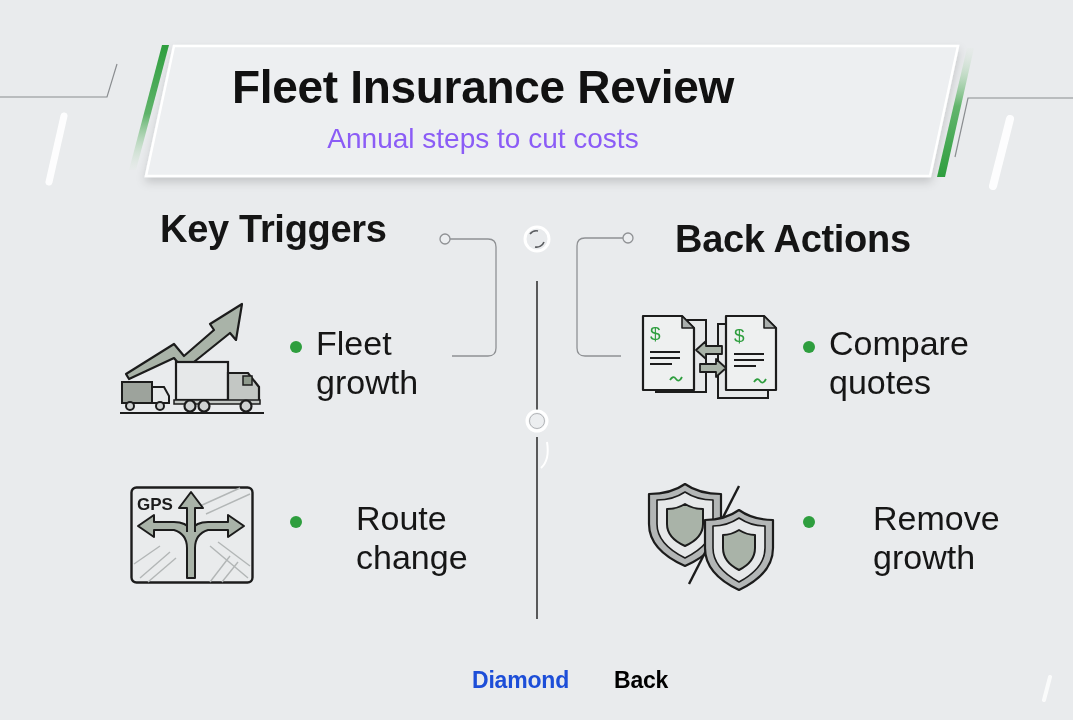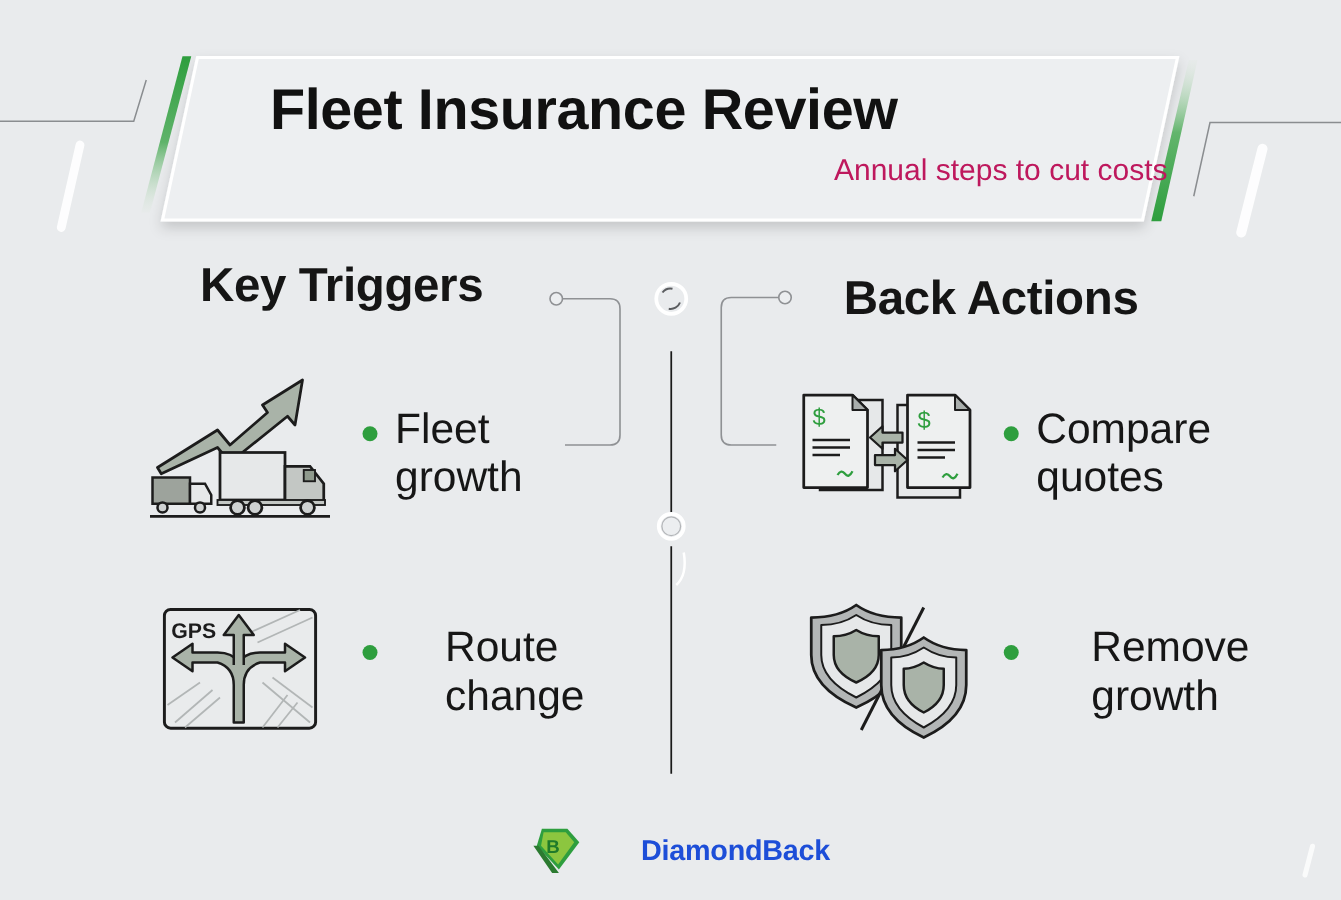--- a/index.html
+++ b/index.html
@@ -69,7 +69,7 @@
   <line x1="1050" y1="677" x2="1044" y2="700" stroke="#ffffff" stroke-width="4" stroke-linecap="round" opacity="0.8"></line>
 </svg>
 
-<div class="banner" style="left:0;top:0;width:934px;height:200px;">
+<div class="banner" style="left:16px;top:0;width:934px;height:200px;">
   <svg class="banner-svg" width="1073" height="200">
     <defs>
       <linearGradient id="gl" x1="0" y1="0" x2="0" y2="1">

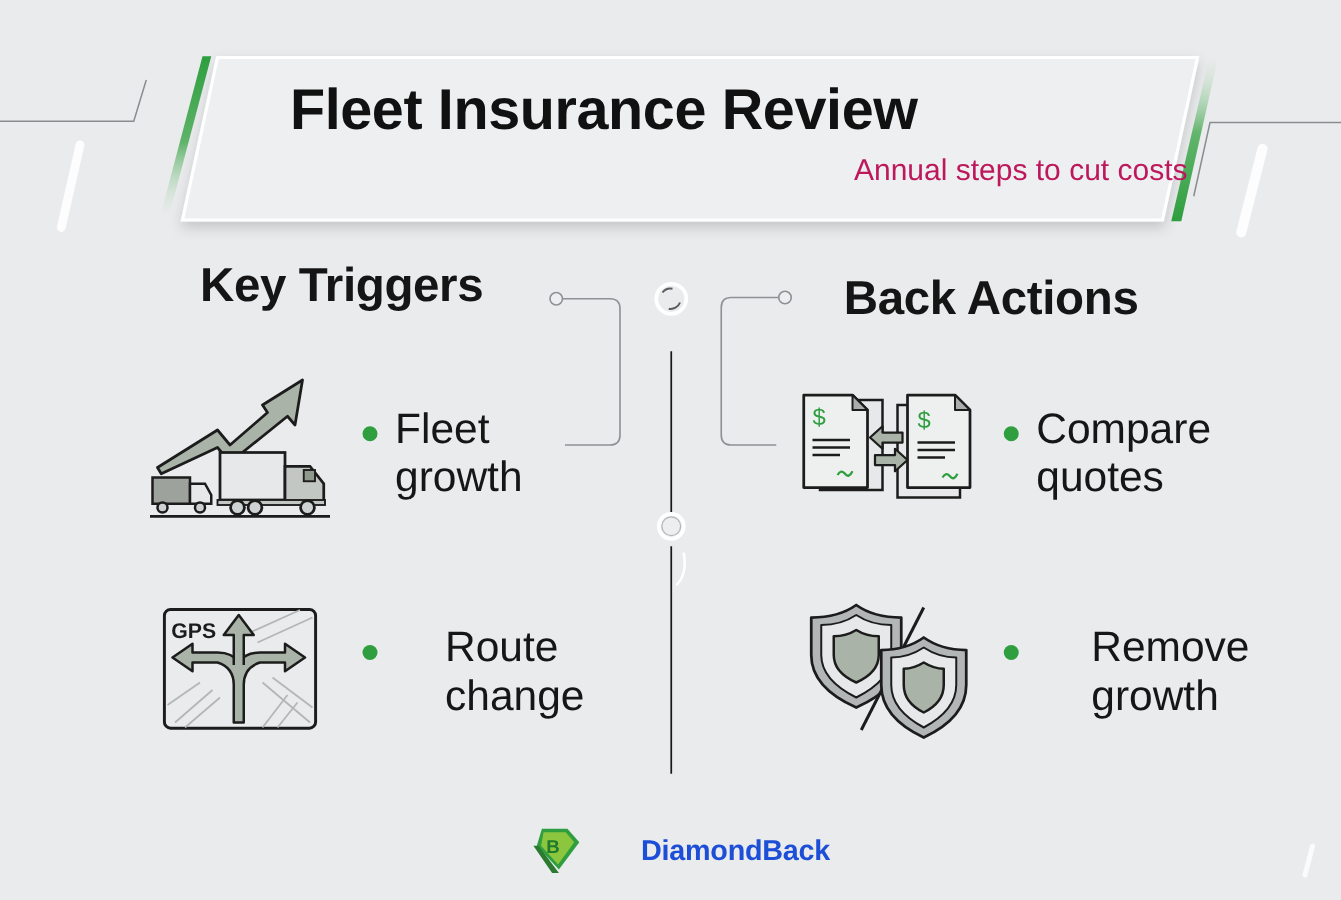--- a/index.html
+++ b/index.html
@@ -24,7 +24,7 @@
   }
   .subtitle {
     position: absolute; left: 0; right: 0; top: 123px;
-    text-align: right; font-size: 24px; color: #be185d;
+    text-align: center; font-size: 28px; color: #8b5cf6;
   }
 
   .section-heading {

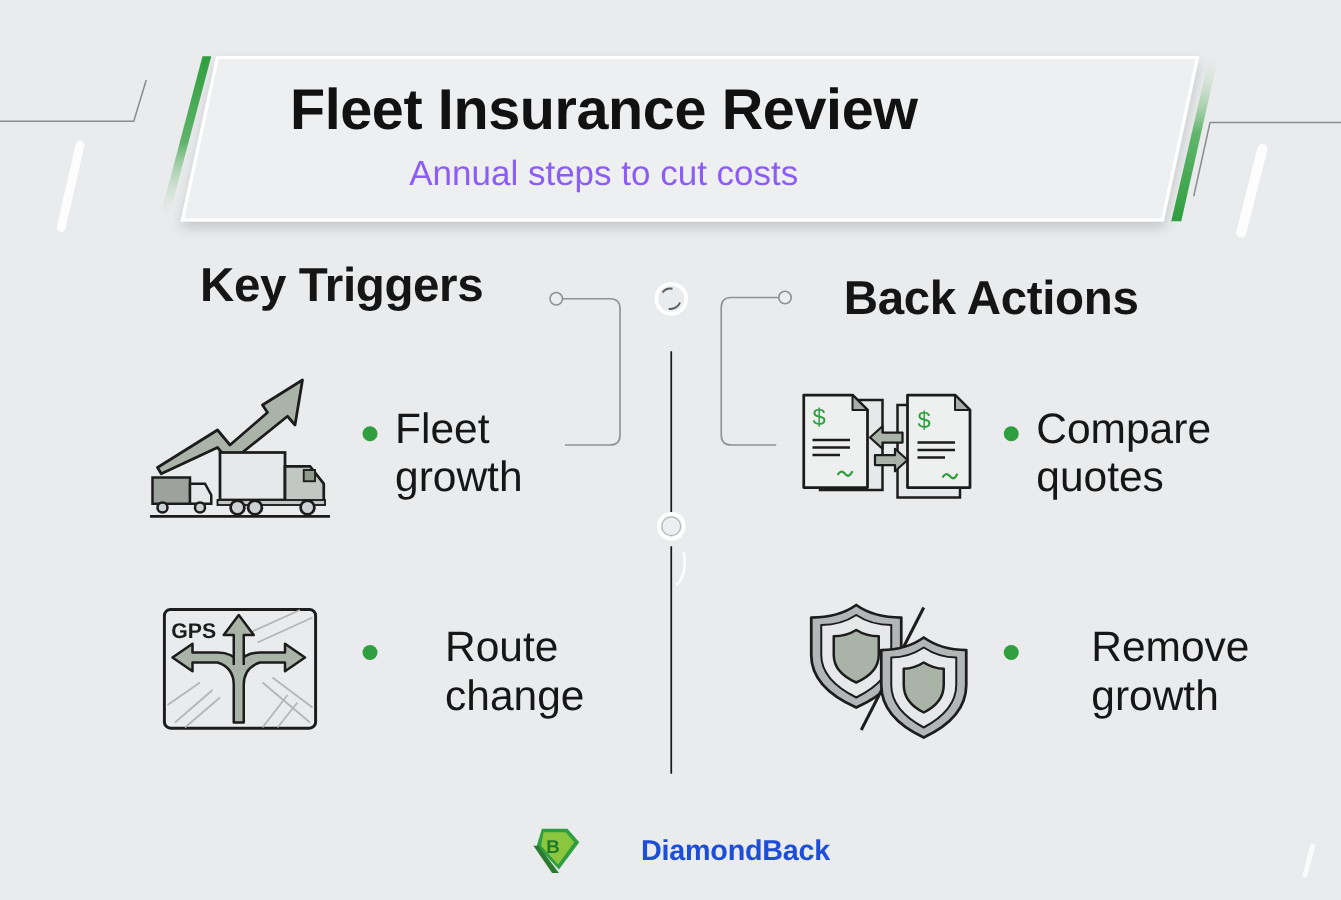--- a/index.html
+++ b/index.html
@@ -51,7 +51,7 @@
   }
   .brand-text { font-size: 23px; font-weight: bold; margin-left: 8px; letter-spacing: -0.2px; }
   .brand-a { color: #1d4ed8; margin-left: 40px; }
-  .brand-b { color: #1d4ed8; }
+  .brand-b { color: #000000; padding-left: 45px; }
 </style>
 </head>
 <body>

